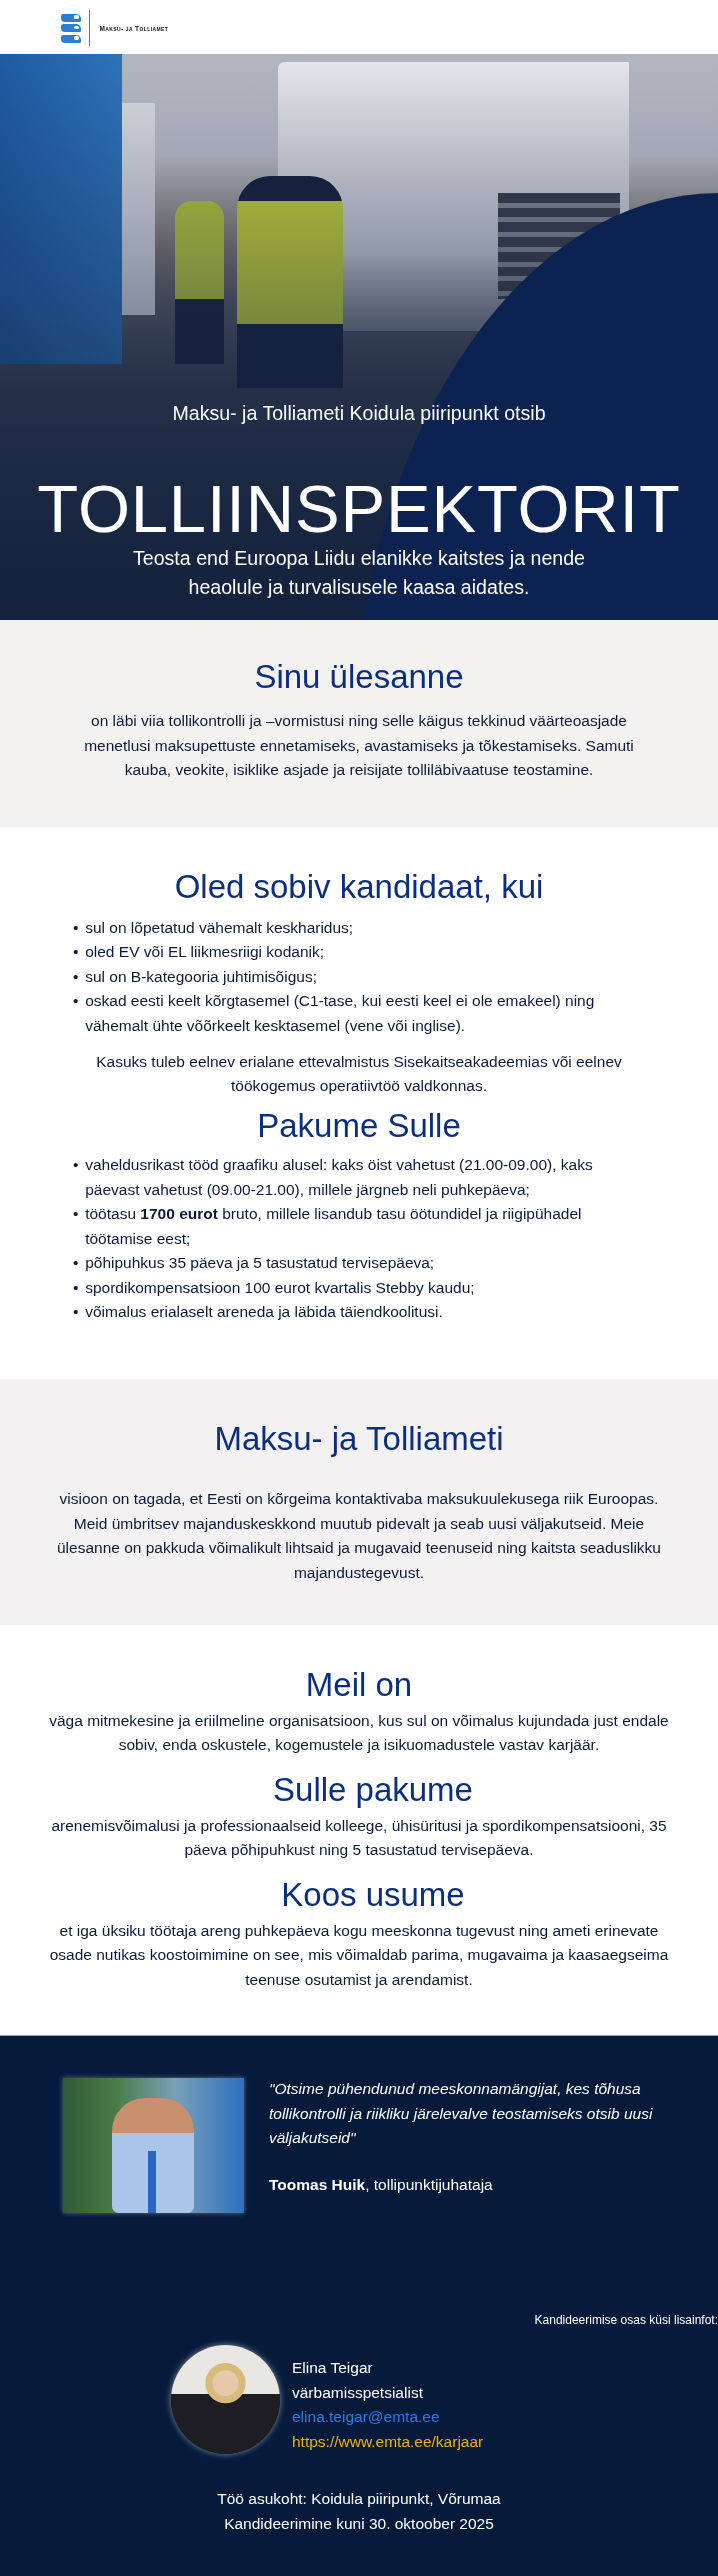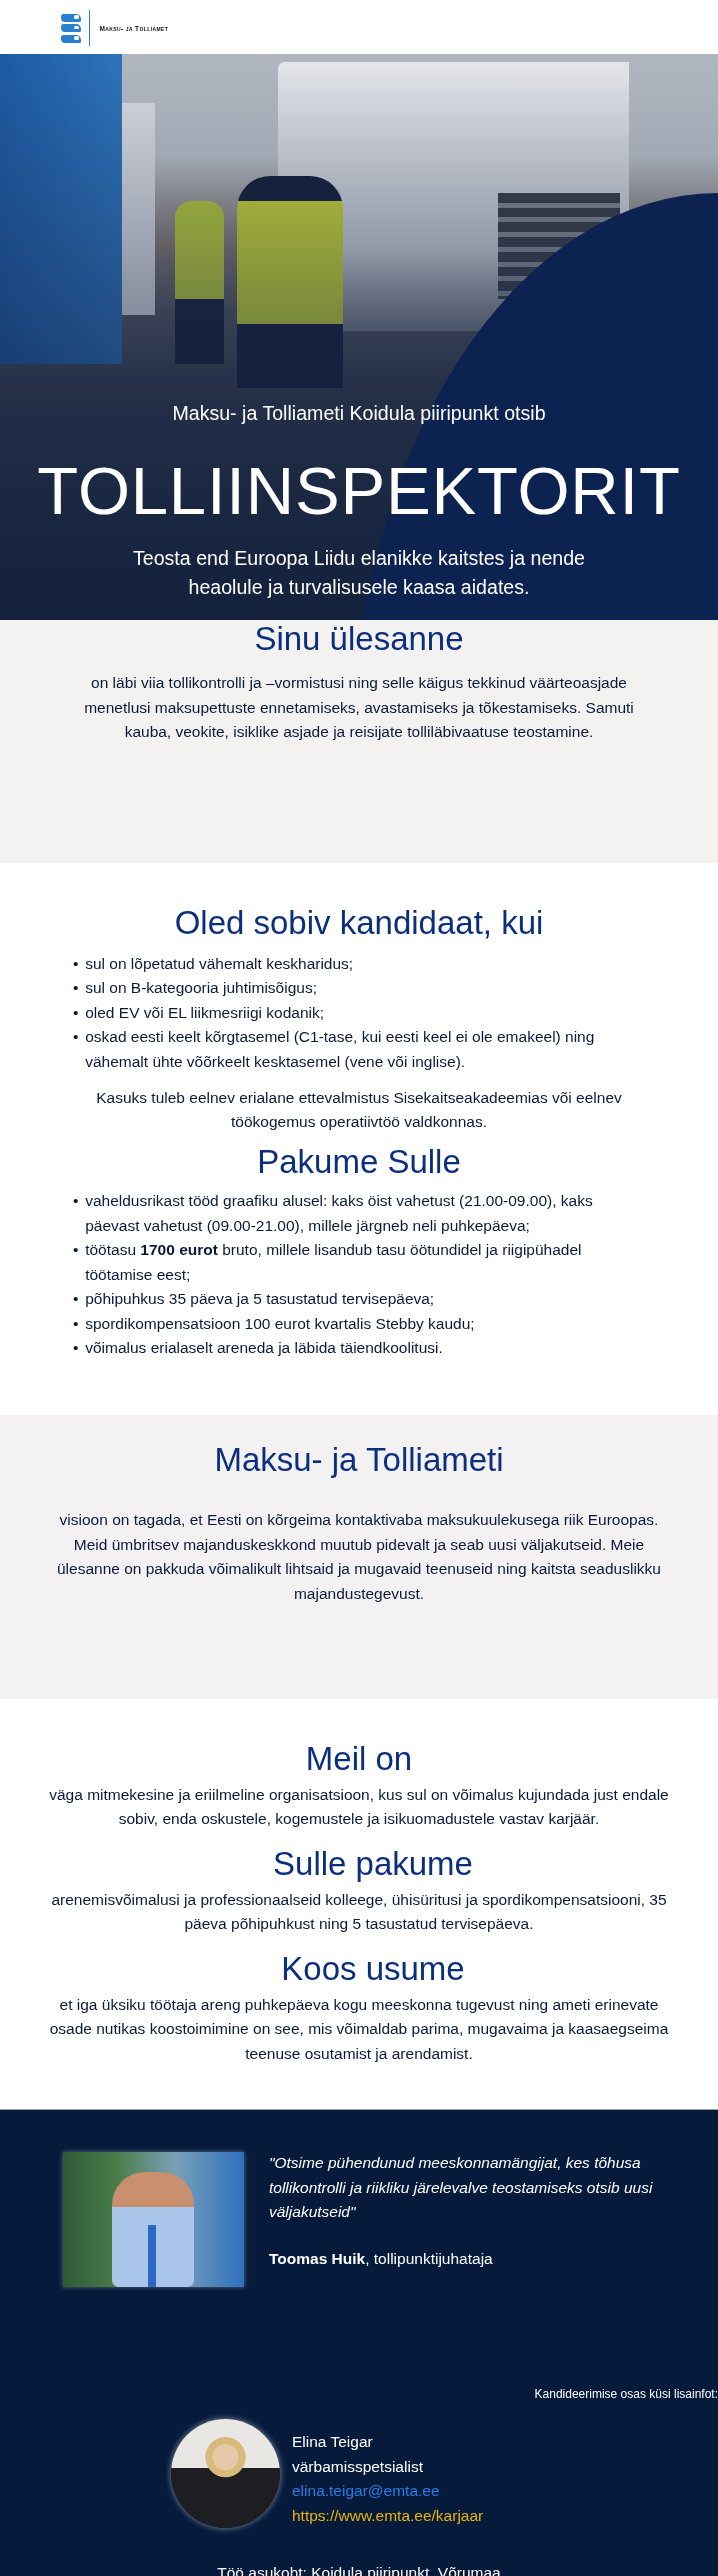--- a/index.html
+++ b/index.html
@@ -27,7 +27,7 @@
   .hero-curve { position: absolute; left: 318px; top: 0; width: 735px; height: 1143px; border-radius: 50%; background: #0c2251; transform: translate(33px, 139px); }
   .hero-content { position: absolute; left: 0; right: 0; top: 0; text-align: center; color: #fff; }
   .hero-sub { position: absolute; top: 348px; width: 100%; font-size: 19.6px; font-weight: 300; }
-  .hero-title { position: absolute; top: 398px; width: 100%; font-size: 67px; font-weight: 500; letter-spacing: 0.8px; }
+  .hero-title { position: absolute; top: 416px; width: 100%; font-size: 67px; font-weight: 500; letter-spacing: 0.8px; }
   .hero-lead { position: absolute; top: 490px; left: 114px; right: 114px; font-size: 19.6px; line-height: 29px; font-weight: 300; }
 
   .sec { text-align: center; }

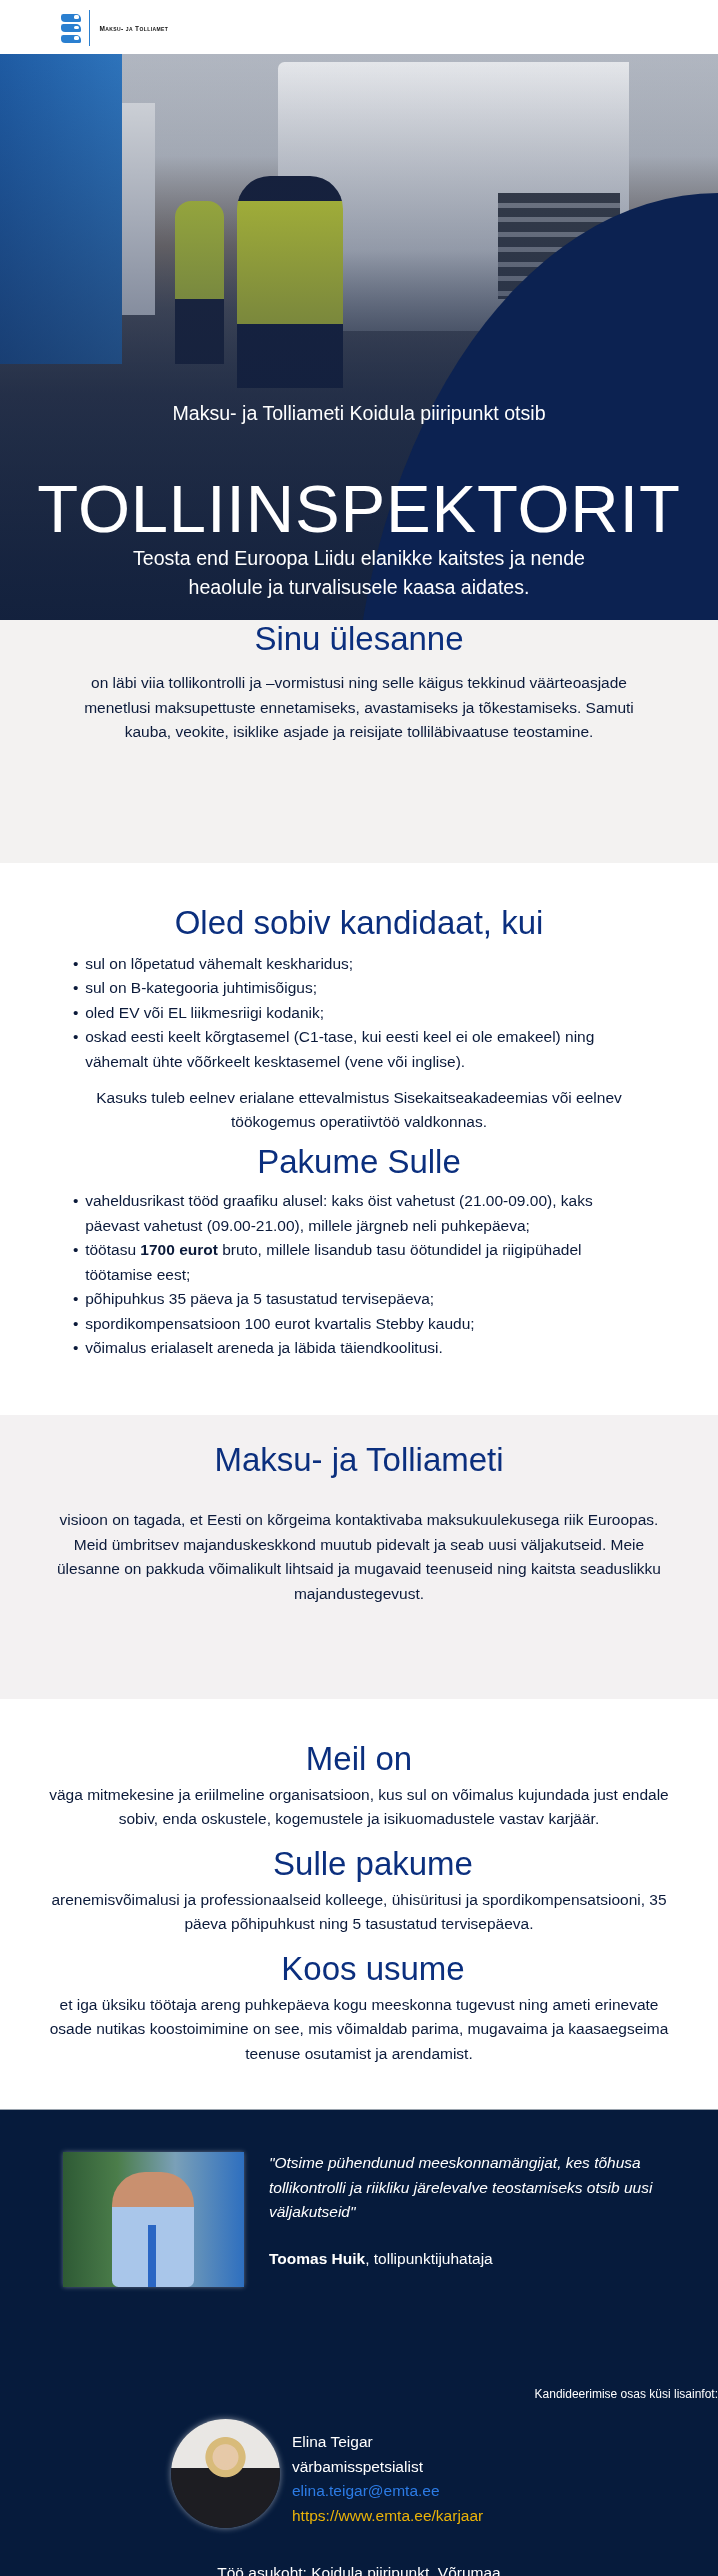--- a/index.html
+++ b/index.html
@@ -36,7 +36,7 @@
   .sec h2 { color: #0b2f7e; font-size: 33px; font-weight: 500; }
   .sec p { font-size: 15.5px; line-height: 24.5px; color: #0b1a3a; }
 
-  .task { height: 243px; }
+  .task { height: 207px; padding-top: 38px; }
   .task p { width: 571px; margin: 13px auto 0; }
 
   .cand { padding: 41px 73px 0; height: 552px; }

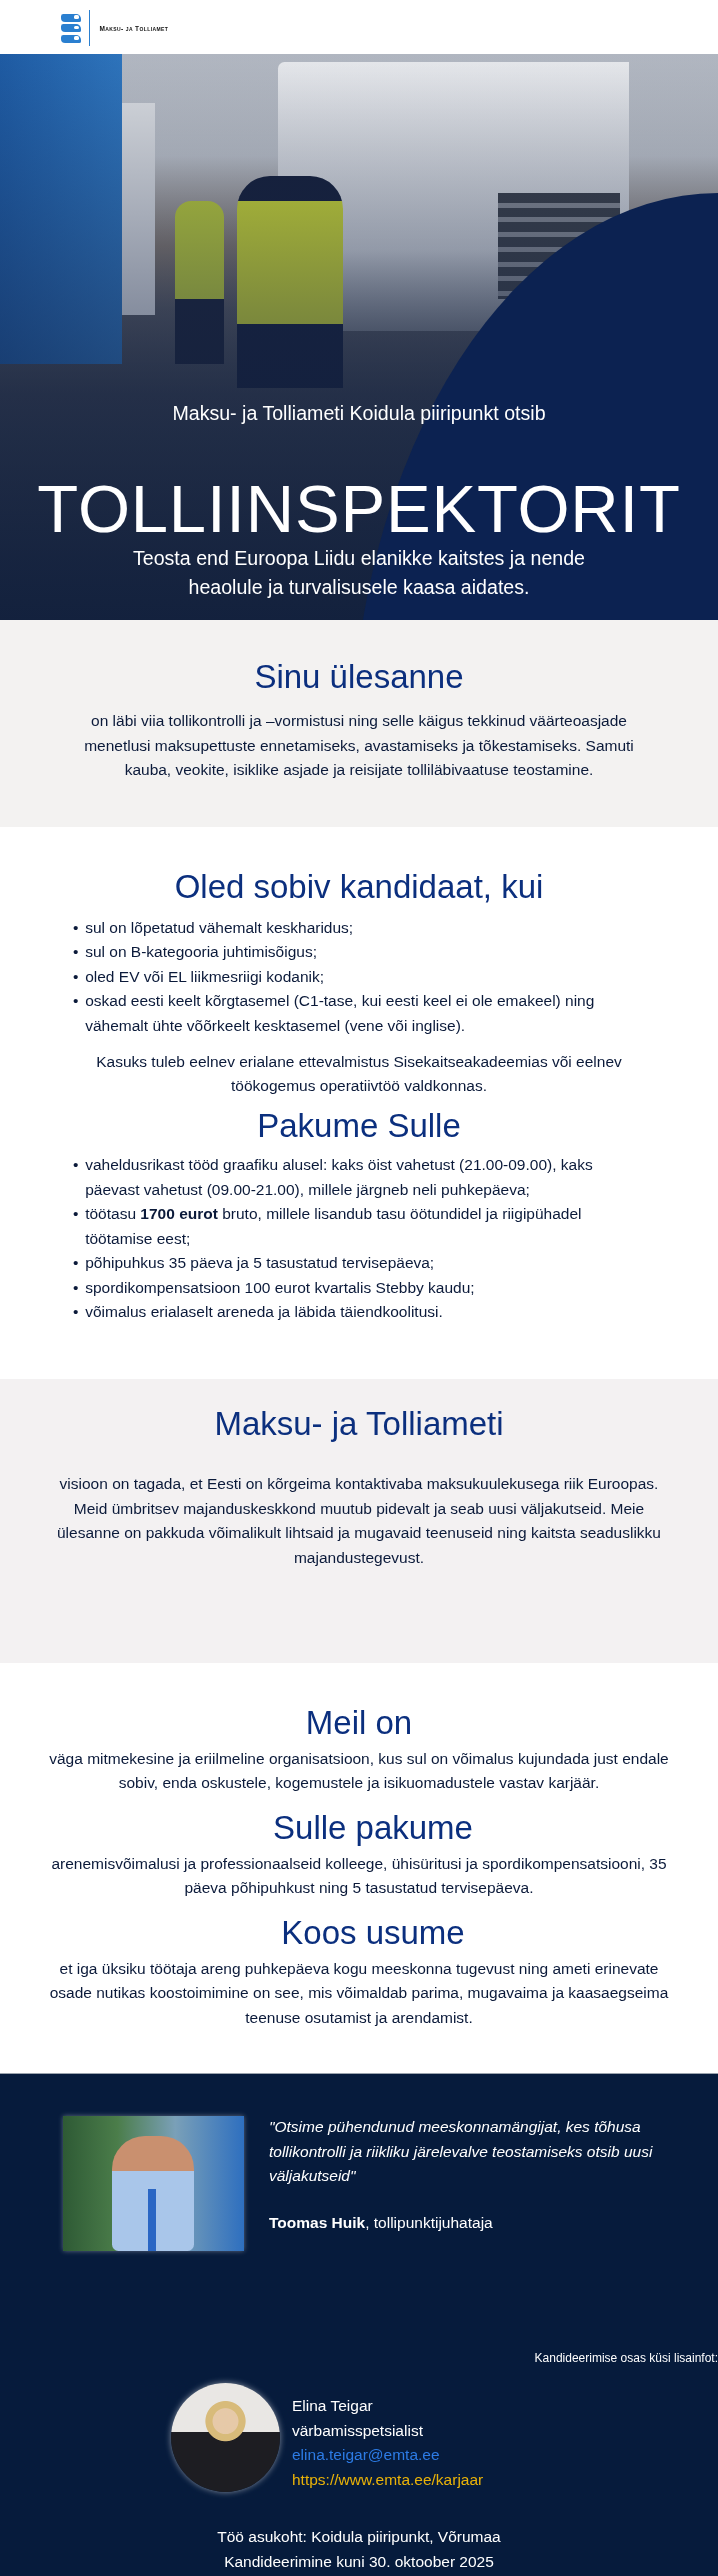--- a/index.html
+++ b/index.html
@@ -114,8 +114,8 @@
   <h2>Oled sobiv kandidaat, kui</h2>
   <ul class="bul">
     <li>sul on lõpetatud vähemalt keskharidus;</li>
+    <li>oled EV või EL liikmesriigi kodanik;</li>
     <li>sul on B-kategooria juhtimisõigus;</li>
-    <li>oled EV või EL liikmesriigi kodanik;</li>
     <li>oskad eesti keelt kõrgtasemel (C1-tase, kui eesti keel ei ole emakeel)  ning vähemalt ühte võõrkeelt kesktasemel (vene või inglise).</li>
   </ul>
   <p class="note">Kasuks tuleb eelnev erialane ettevalmistus Sisekaitseakadeemias või eelnev töökogemus operatiivtöö valdkonnas.</p>

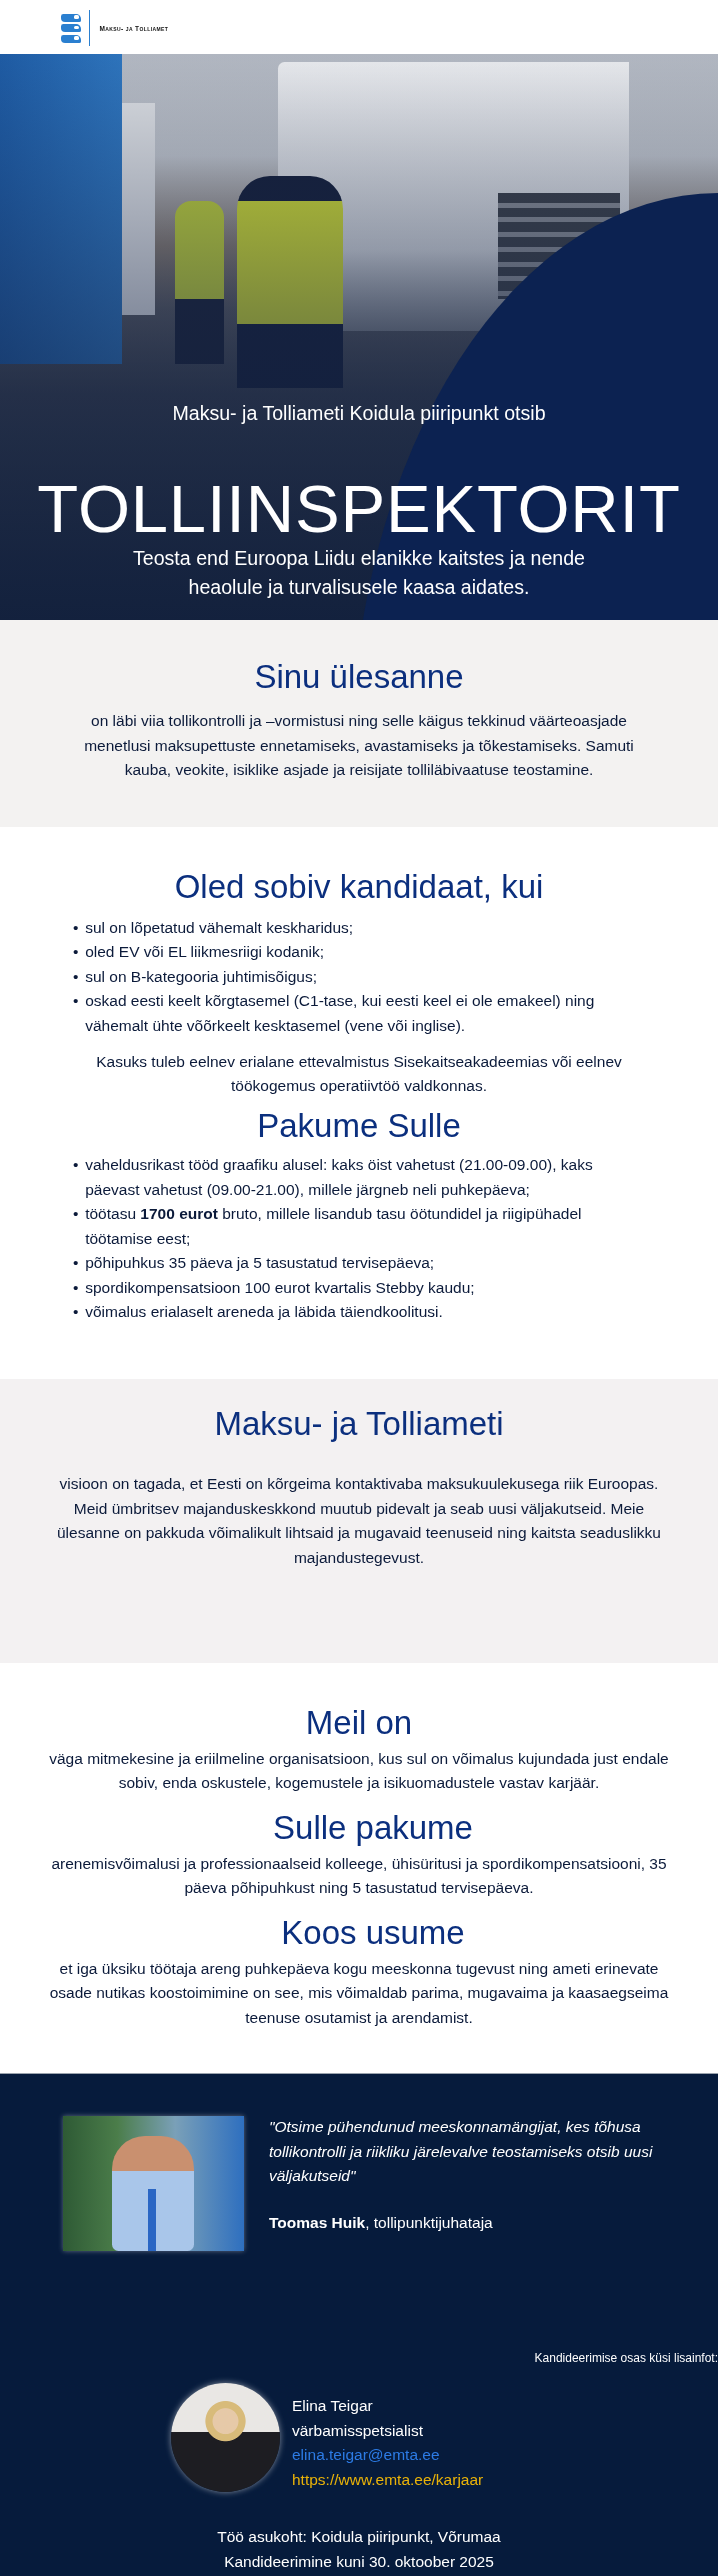--- a/index.html
+++ b/index.html
@@ -47,7 +47,7 @@
   .cand .note { margin: 11.4px 0 8.2px; }
   .cand h2.second { margin: 0 0 8.2px; }
 
-  .about { height: 284px; padding-top: 26px; }
+  .about { height: 246px; padding-top: 41px; }
   .about p { width: 620px; margin: 29px auto 0; }
 
   .meil { height: 410px; padding-top: 41px; }

